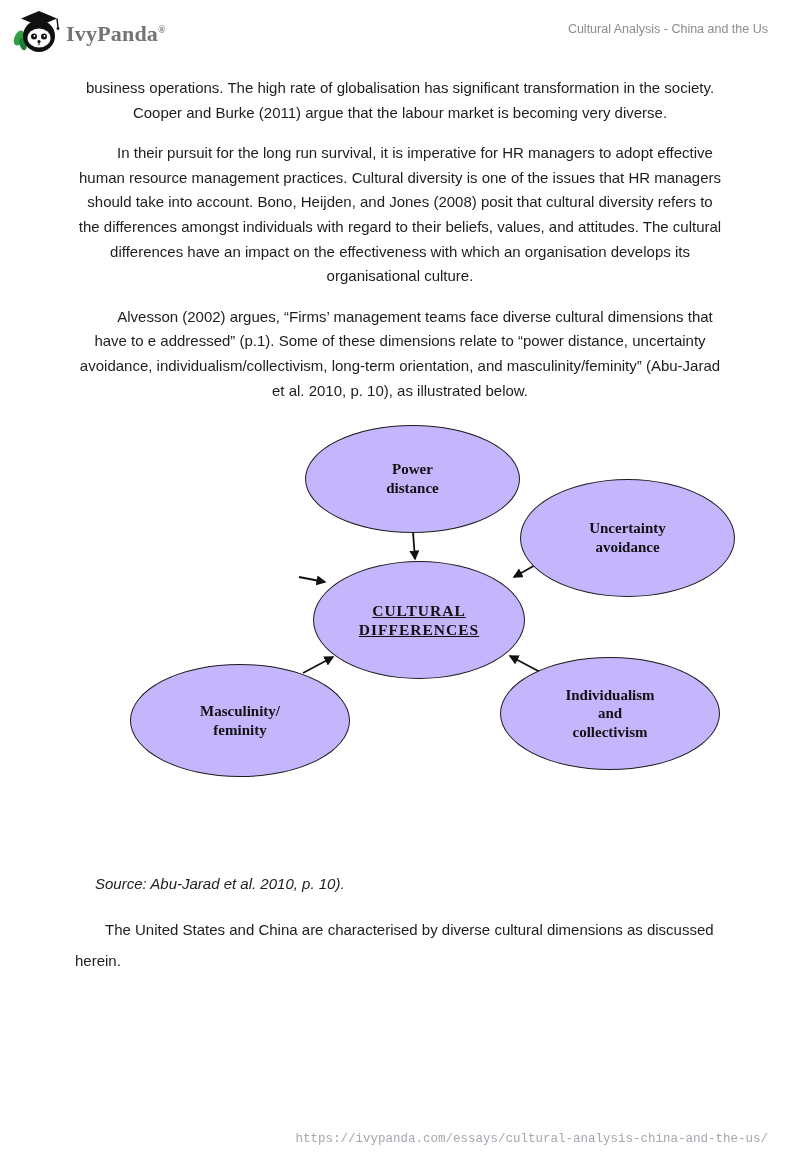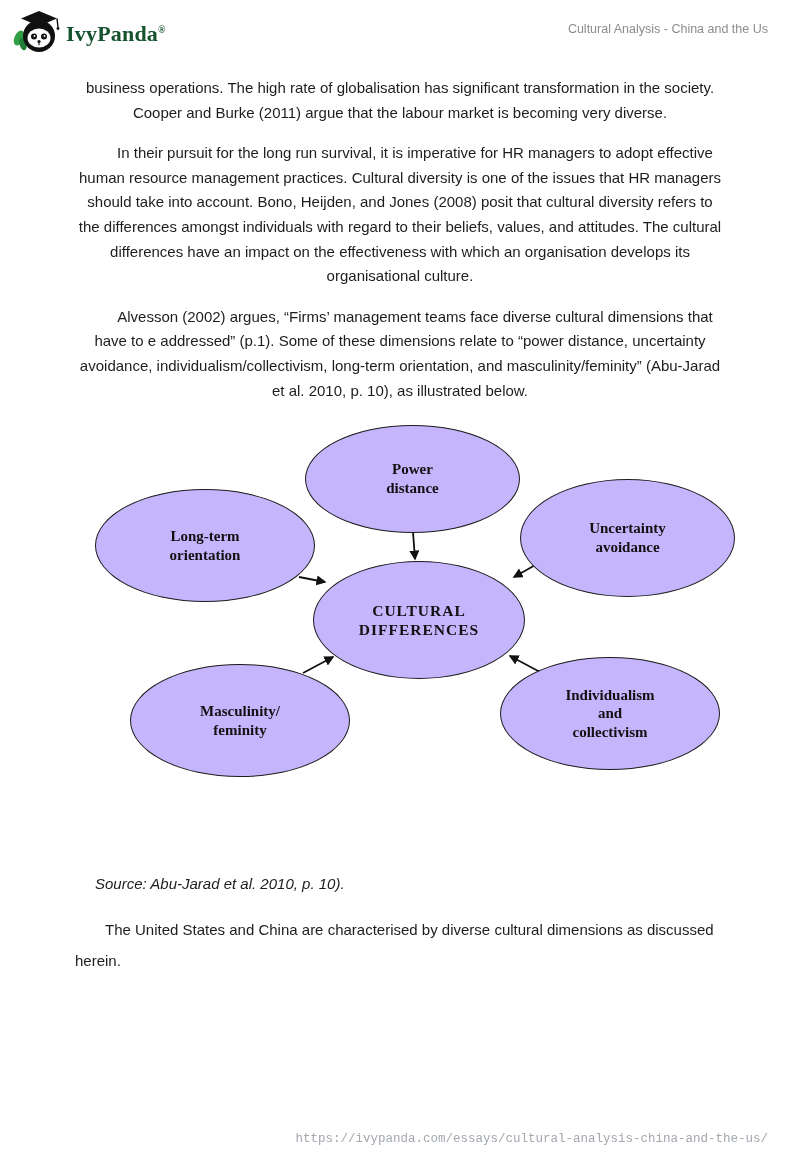--- a/index.html
+++ b/index.html
@@ -22,7 +22,7 @@
   .brand { display:flex; align-items:center; gap:6px; }
   .brand-name {
     font-family:"Liberation Serif", serif;
-    font-weight:bold; font-size:22px; color:#14532d; letter-spacing:.2px;
+    font-weight:bold; font-size:22px; color:#737373; letter-spacing:.2px;
   }
   .brand-name sup { font-size:10px; font-weight:bold; }
   .doc-title { margin-top:14px; font-size:12.5px; color:#8c8c8c; }

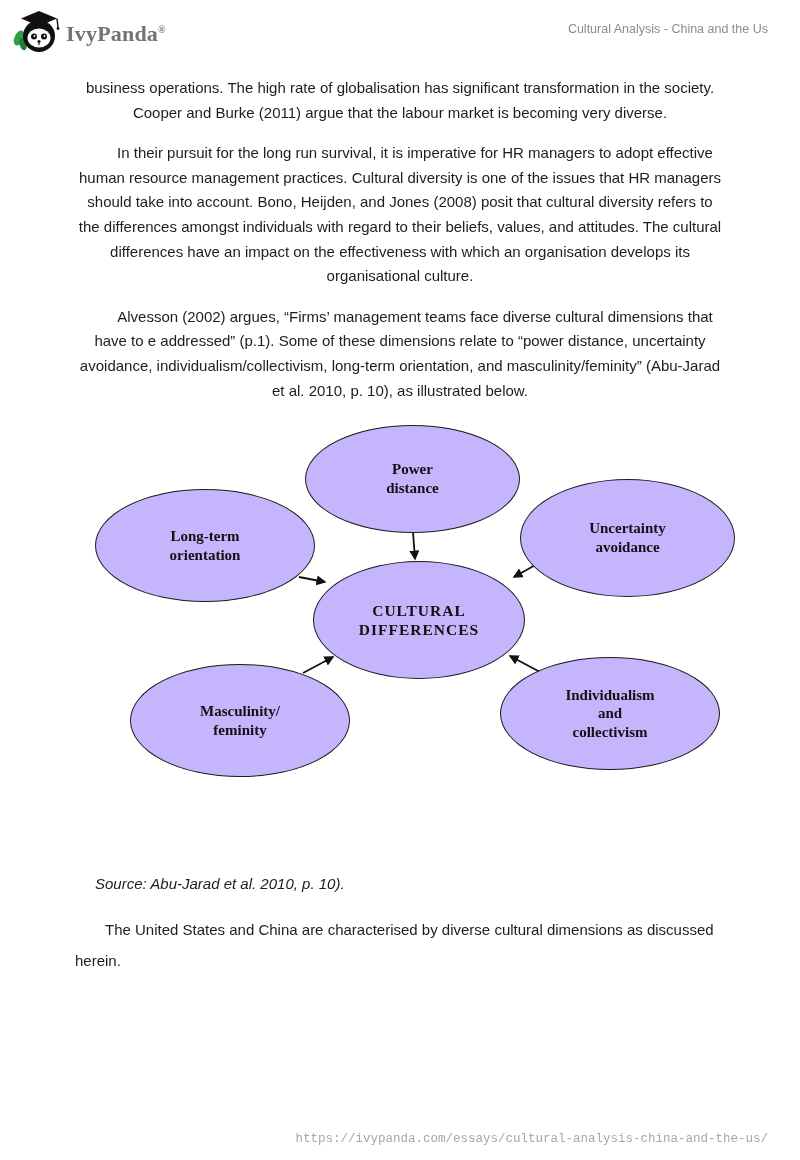--- a/index.html
+++ b/index.html
@@ -138,10 +138,6 @@
       <span>Uncertainty
 avoidance</span>
     </div>
-    <div class="node n-longterm">
-      <span>Long-term
-orientation</span>
-    </div>
     <div class="node n-center center-node">
       <span>CULTURAL
 DIFFERENCES</span>

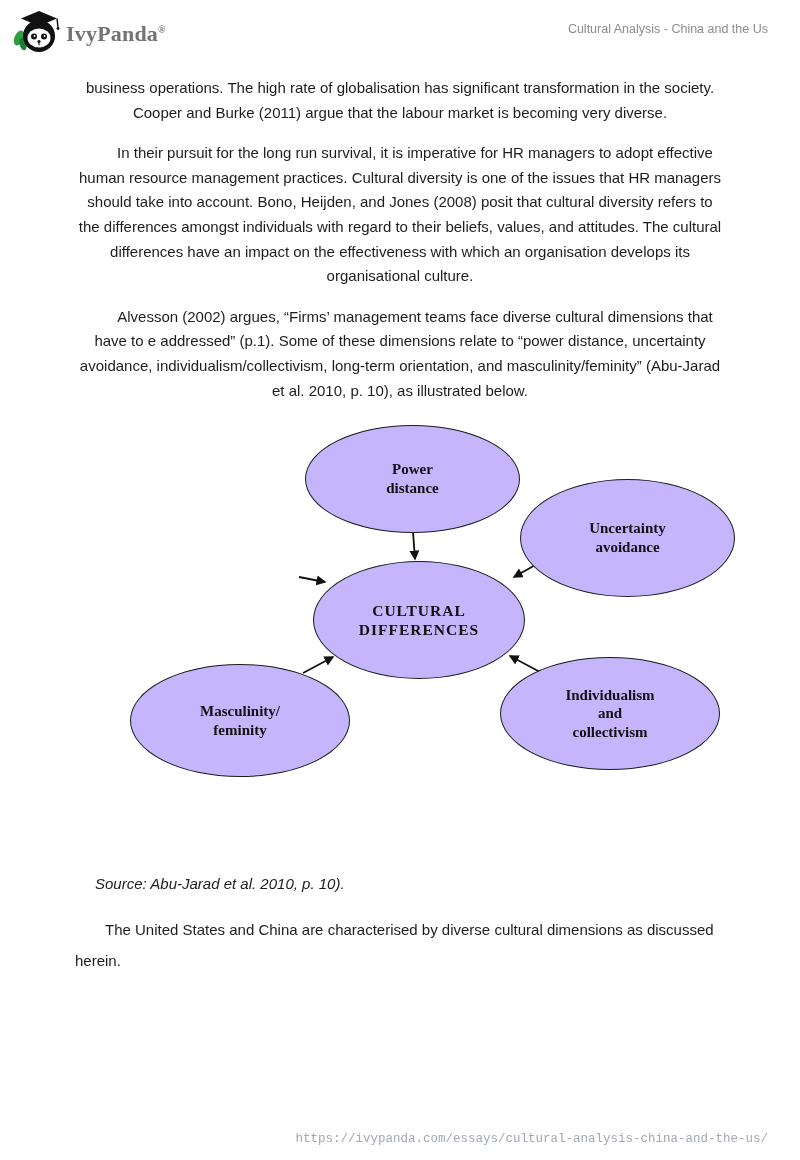--- a/index.html
+++ b/index.html
@@ -48,7 +48,7 @@
     font-size:15px; line-height:1.25;
     white-space:pre-line;
   }
-  .node.center-node { font-size:15.5px; letter-spacing:1px; }
+  .node.center-node { font-size:15.5px; letter-spacing:1px;text-decoration:underline; }
   .n-power        { left:305px; top:6px;   width:215px; height:108px; }
   .n-uncertainty  { left:520px; top:60px;  width:215px; height:118px; }
   .n-longterm     { left:95px;  top:70px;  width:220px; height:113px; }

